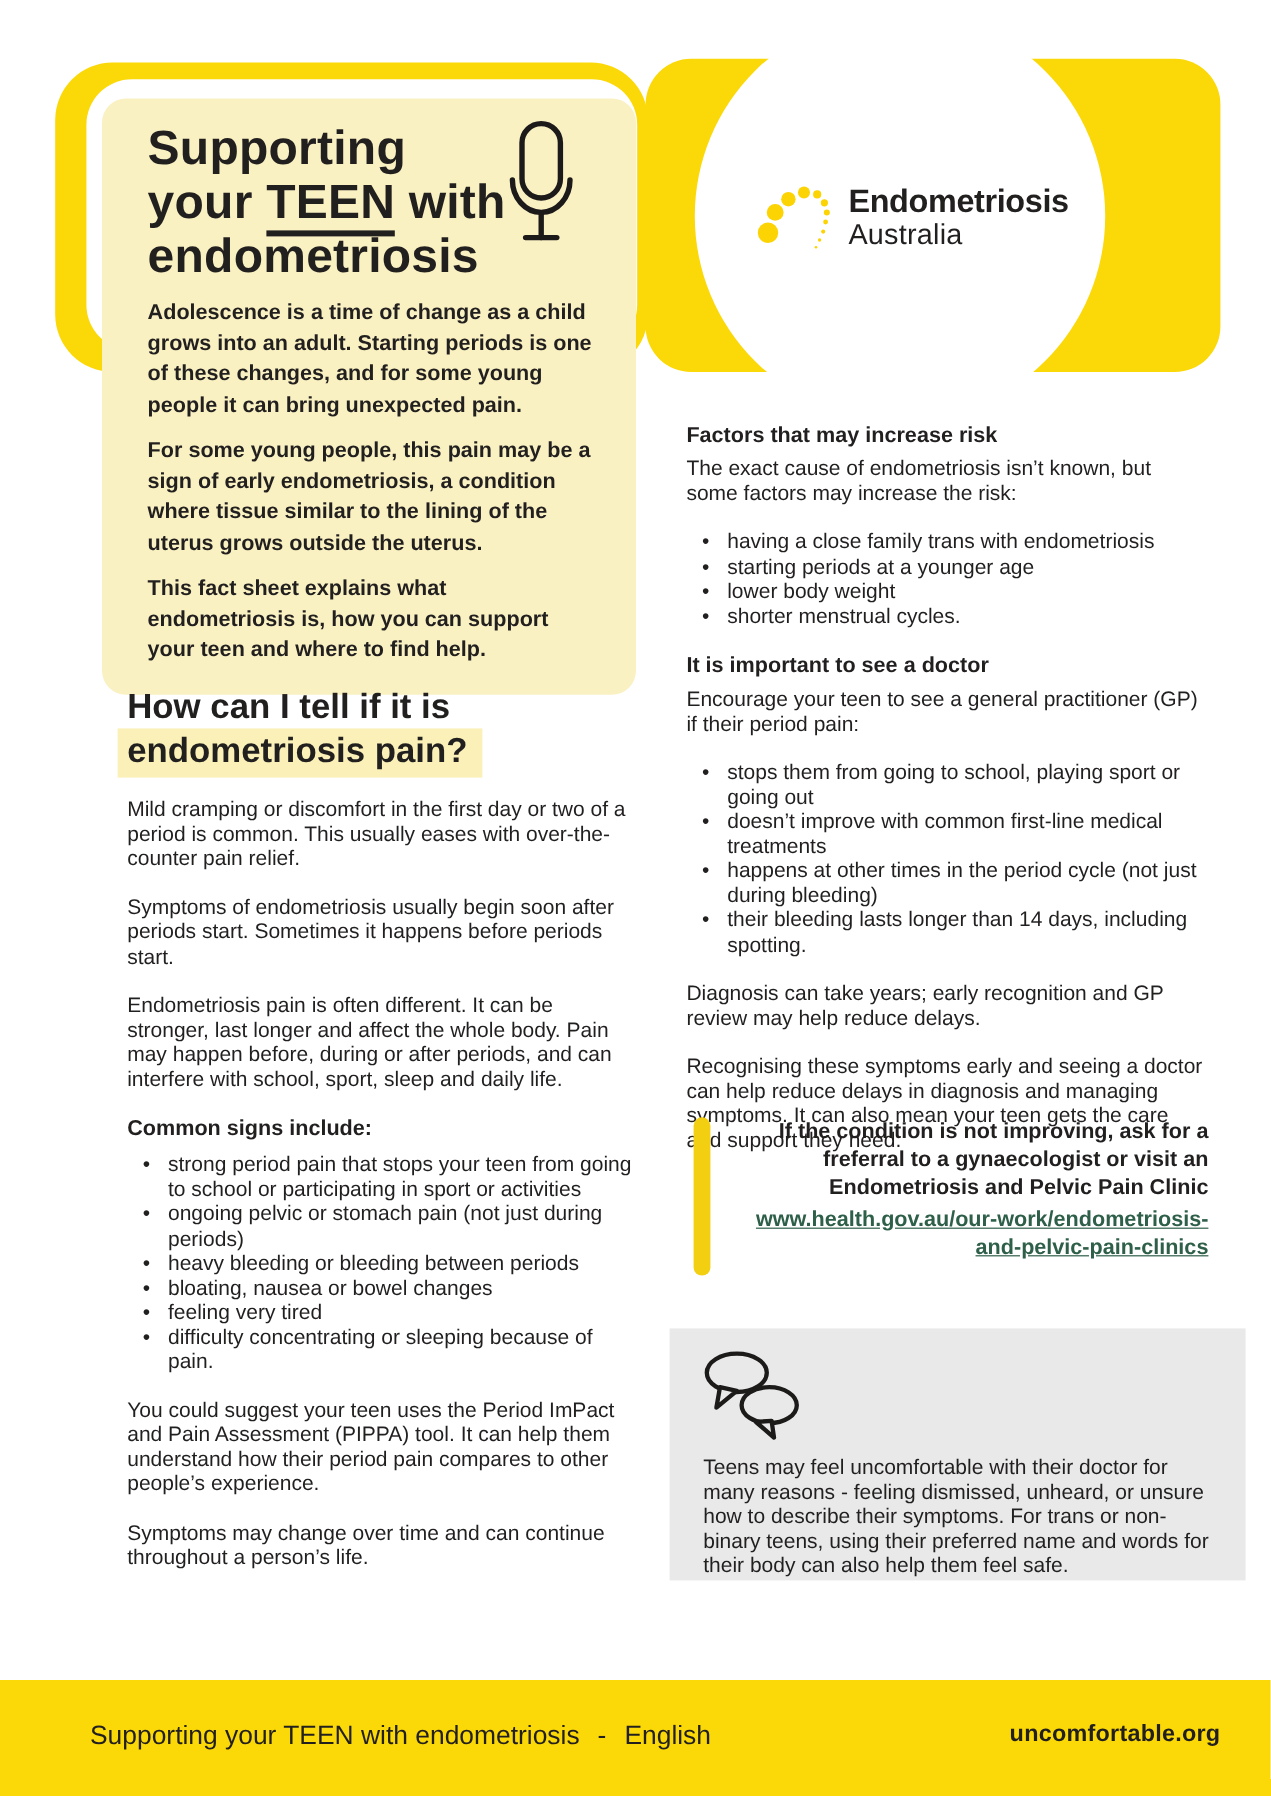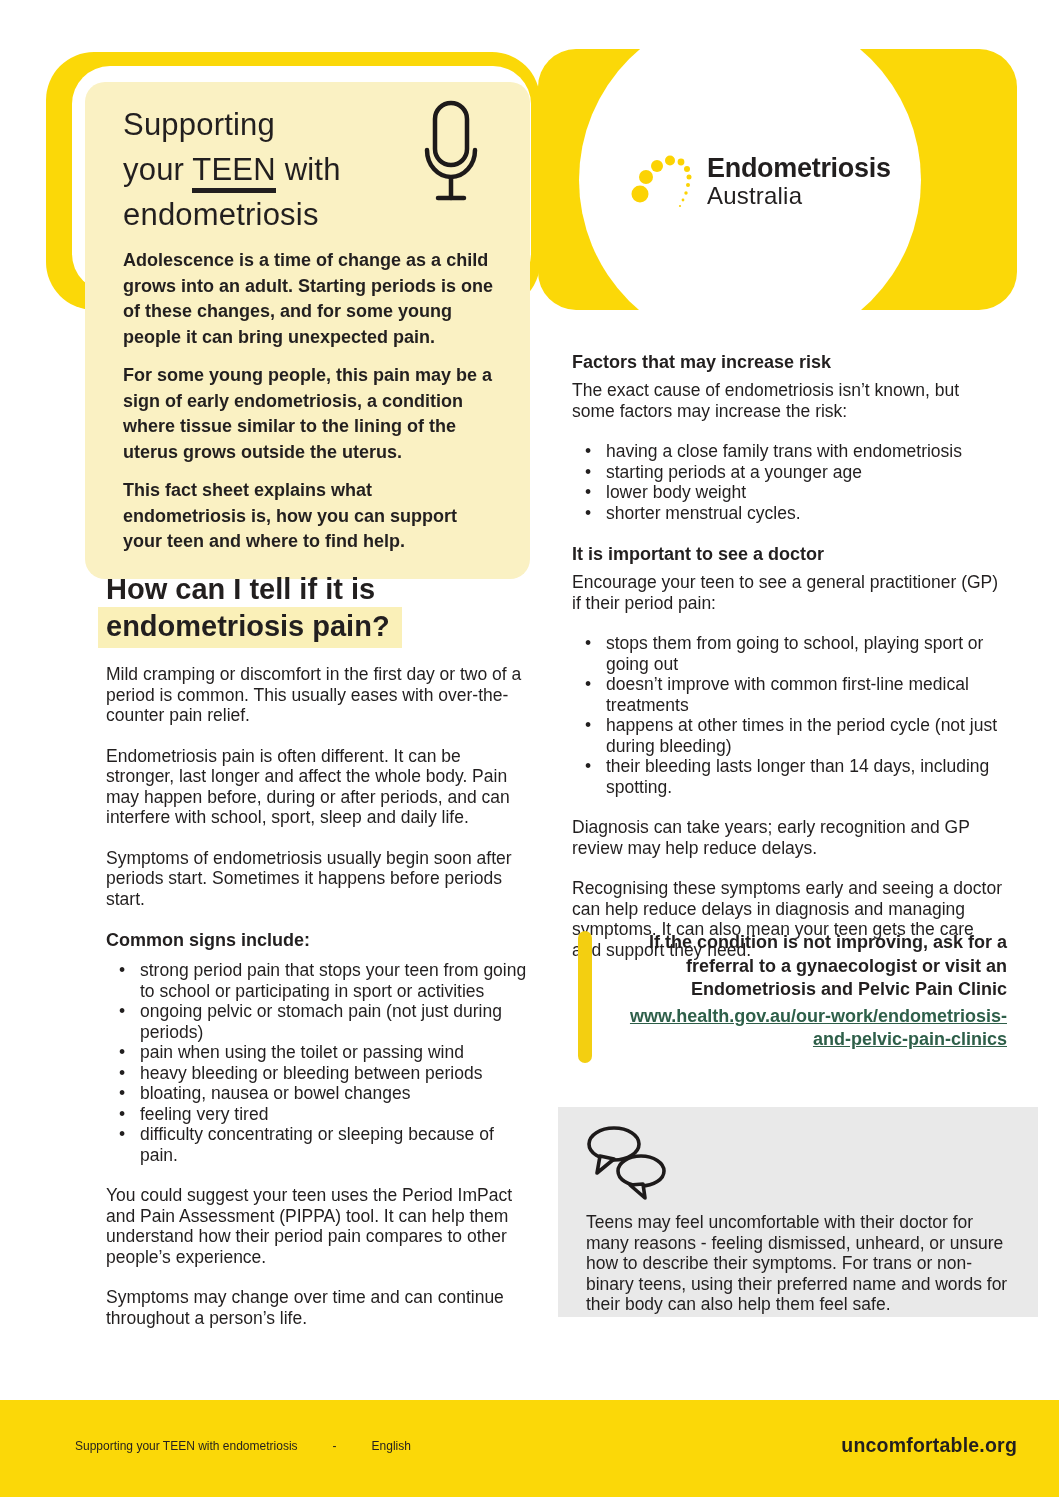--- a/index.html
+++ b/index.html
@@ -19,7 +19,7 @@
   .frame-outer{position:absolute;left:46px;top:52px;width:494px;height:258px;border-radius:48px;background:var(--yellow);}
   .frame-inner{position:absolute;left:72px;top:66px;width:459px;height:226px;border-radius:38px;background:#fff;}
   .header-card{position:absolute;left:85px;top:82px;width:445px;min-height:463px;border-radius:20px;background:var(--pale);padding:20px 26px 24px 38px;}
-  .header-card h1{font-size:31px;line-height:45px;font-weight:400;letter-spacing:.2px;width:340px;}
+  .header-card h1{font-size:40px;line-height:45px;font-weight:700;letter-spacing:.2px;width:340px;}
   .teen{border-bottom:5px solid var(--ink);padding-bottom:1px;}
   .header-card p{font-size:18px;line-height:25.5px;font-weight:600;margin-top:13px;width:372px;}
   .header-card p:first-of-type{margin-top:11px;}

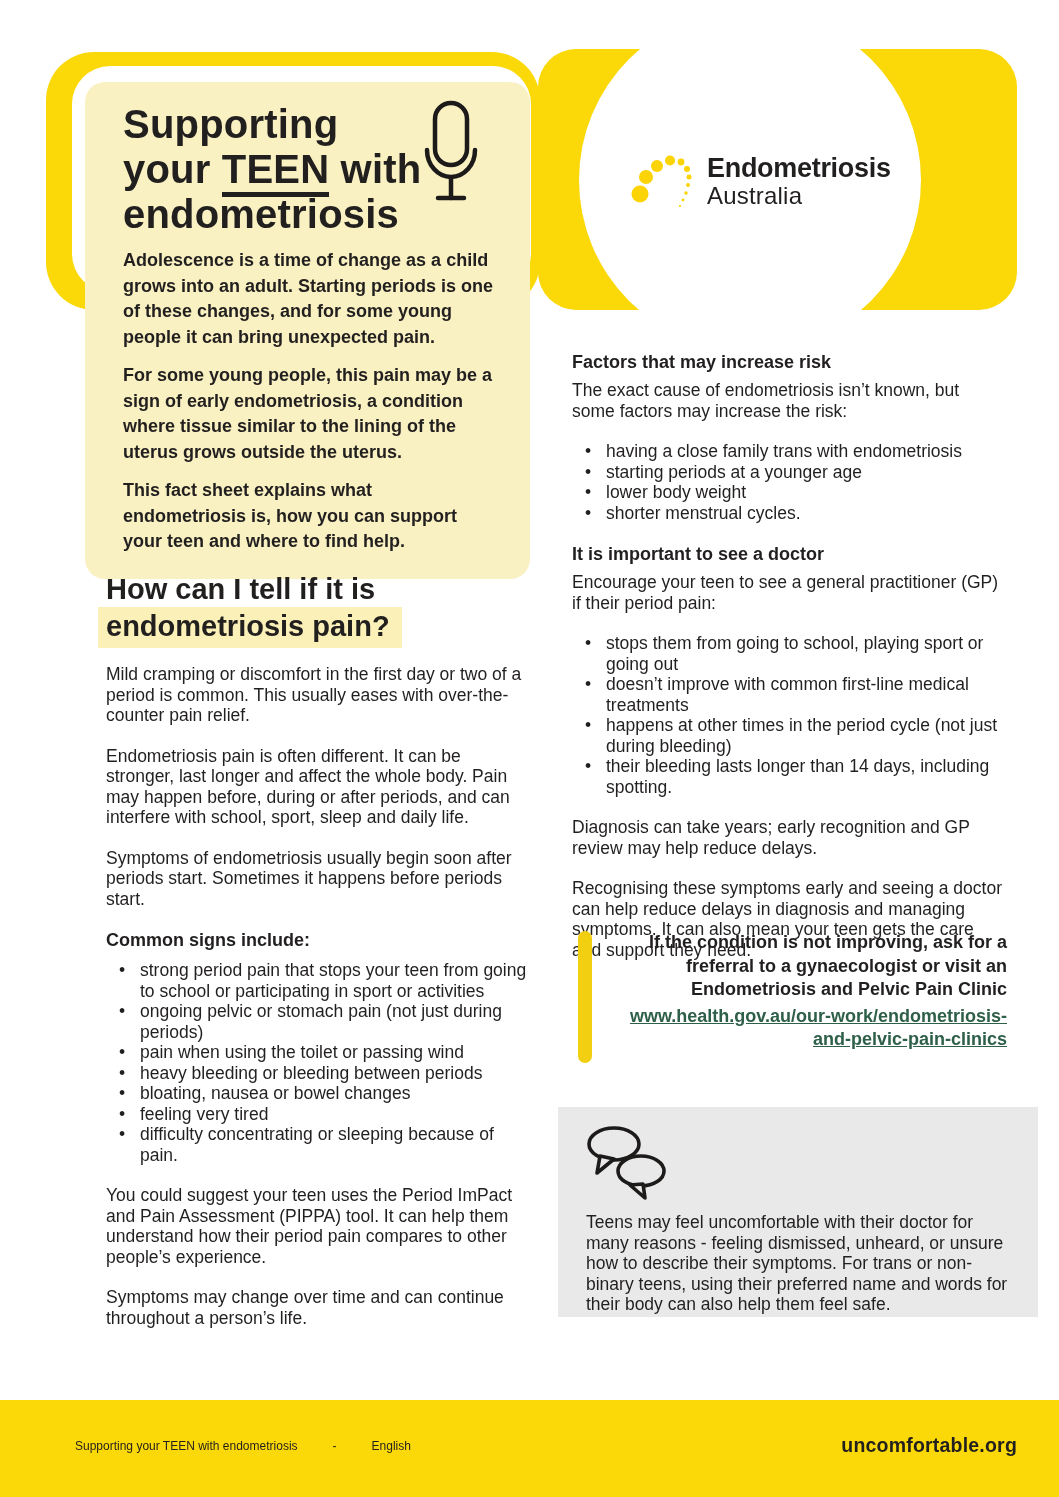--- a/index.html
+++ b/index.html
@@ -126,8 +126,8 @@
       <span class="hl">endometriosis pain?</span>
     </h2>
     <p>Mild cramping or discomfort in the first day or two of a period is common. This usually eases with over-the-counter pain relief.</p>
+    <p>Symptoms of endometriosis usually begin soon after periods start. Sometimes it happens before periods start.</p>
     <p>Endometriosis pain is often different. It can be stronger, last longer and affect the whole body. Pain may happen before, during or after periods, and can interfere with school, sport, sleep and daily life.</p>
-    <p>Symptoms of endometriosis usually begin soon after periods start. Sometimes it happens before periods start.</p>
     <h3 class="sub">Common signs include:</h3>
     <ul>
       <li>strong period pain that stops your teen from going to school or participating in sport or activities</li>

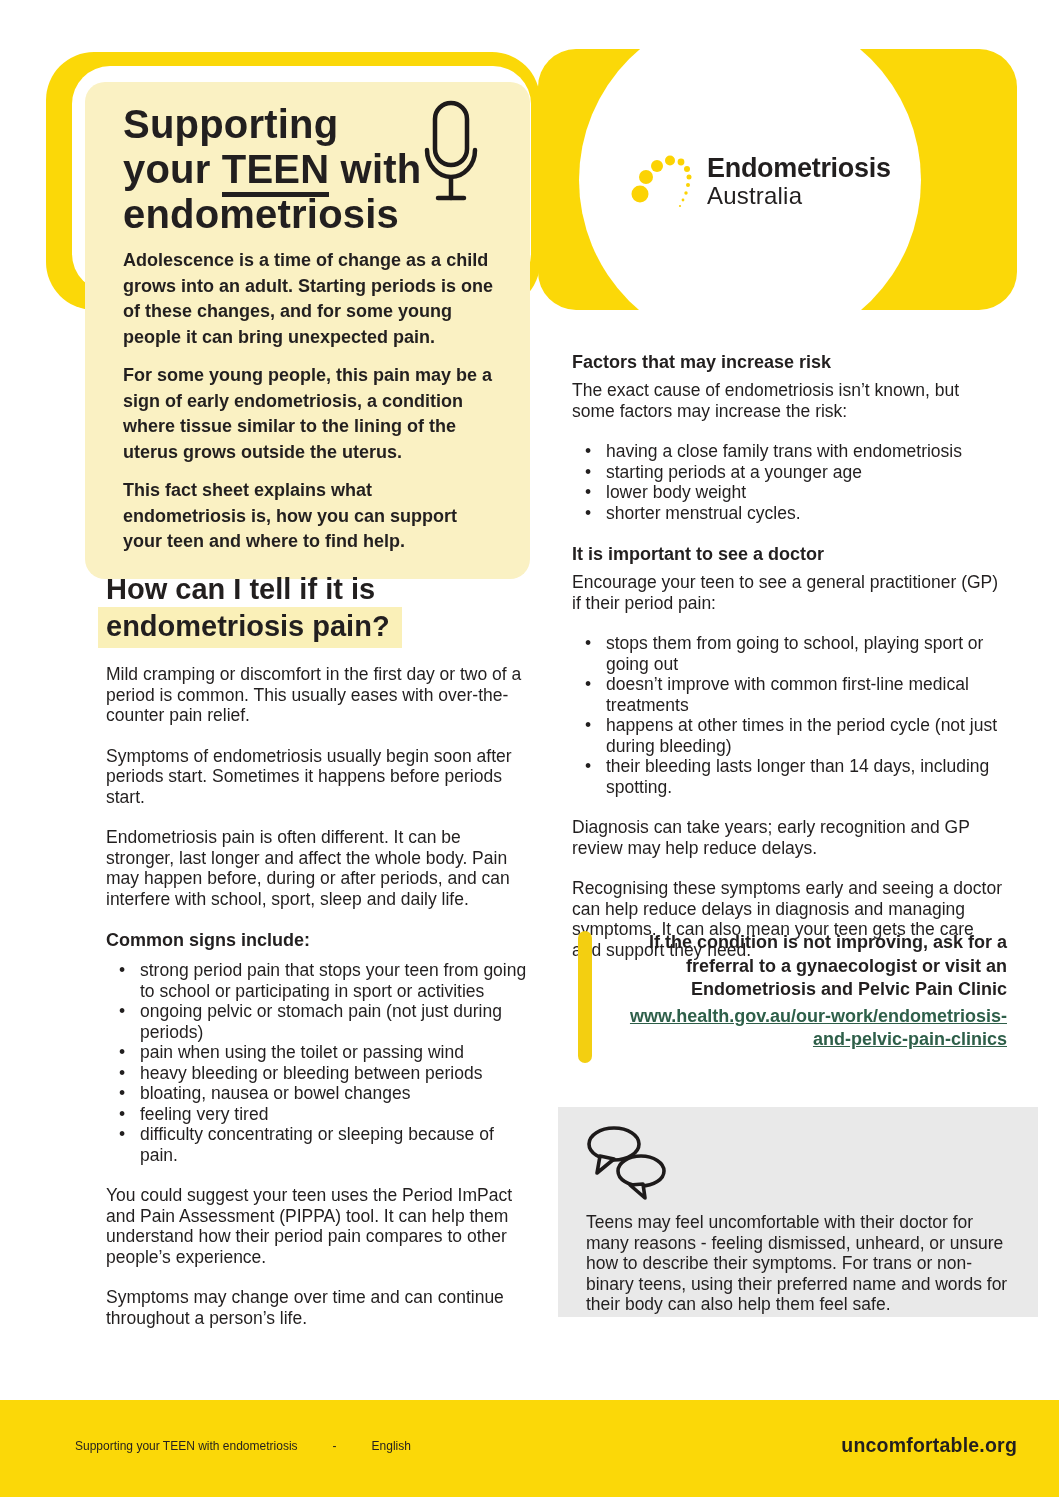--- a/index.html
+++ b/index.html
@@ -132,7 +132,6 @@
     <ul>
       <li>strong period pain that stops your teen from going to school or participating in sport or activities</li>
       <li>ongoing pelvic or stomach pain (not just during periods)</li>
-      <li>pain when using the toilet or passing wind</li>
       <li>heavy bleeding or bleeding between periods</li>
       <li>bloating, nausea or bowel changes</li>
       <li>feeling very tired</li>

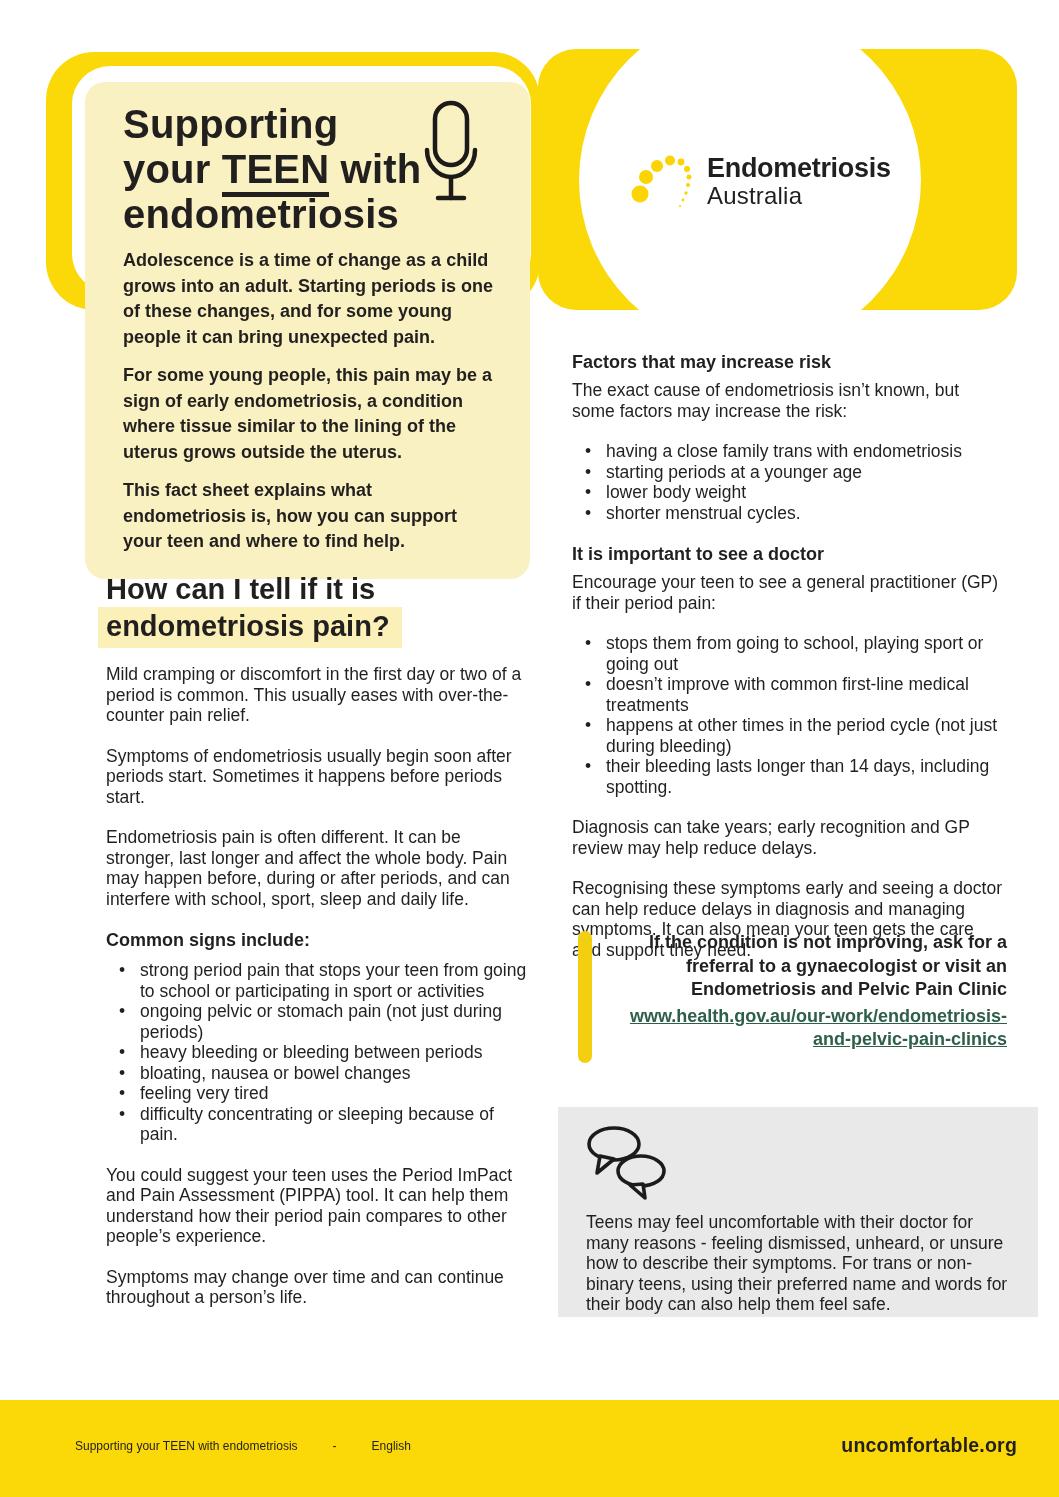--- a/index.html
+++ b/index.html
@@ -62,7 +62,7 @@
   
   .footer{position:absolute;left:0;top:1400px;width:1059px;height:97px;background:var(--yellow);}
   .footer .inner{display:flex;align-items:center;height:100%;padding:0 42px 6px 75px;}
-  .footer .f-left{font-size:12px;font-weight:500;display:flex;align-items:center;gap:20px;}
+  .footer .f-left{font-size:22px;font-weight:500;display:flex;align-items:center;}
   .footer .sep{margin:0 15px;}
   .footer .f-right{margin-left:auto;font-size:19.5px;font-weight:700;letter-spacing:.2px;}
 

